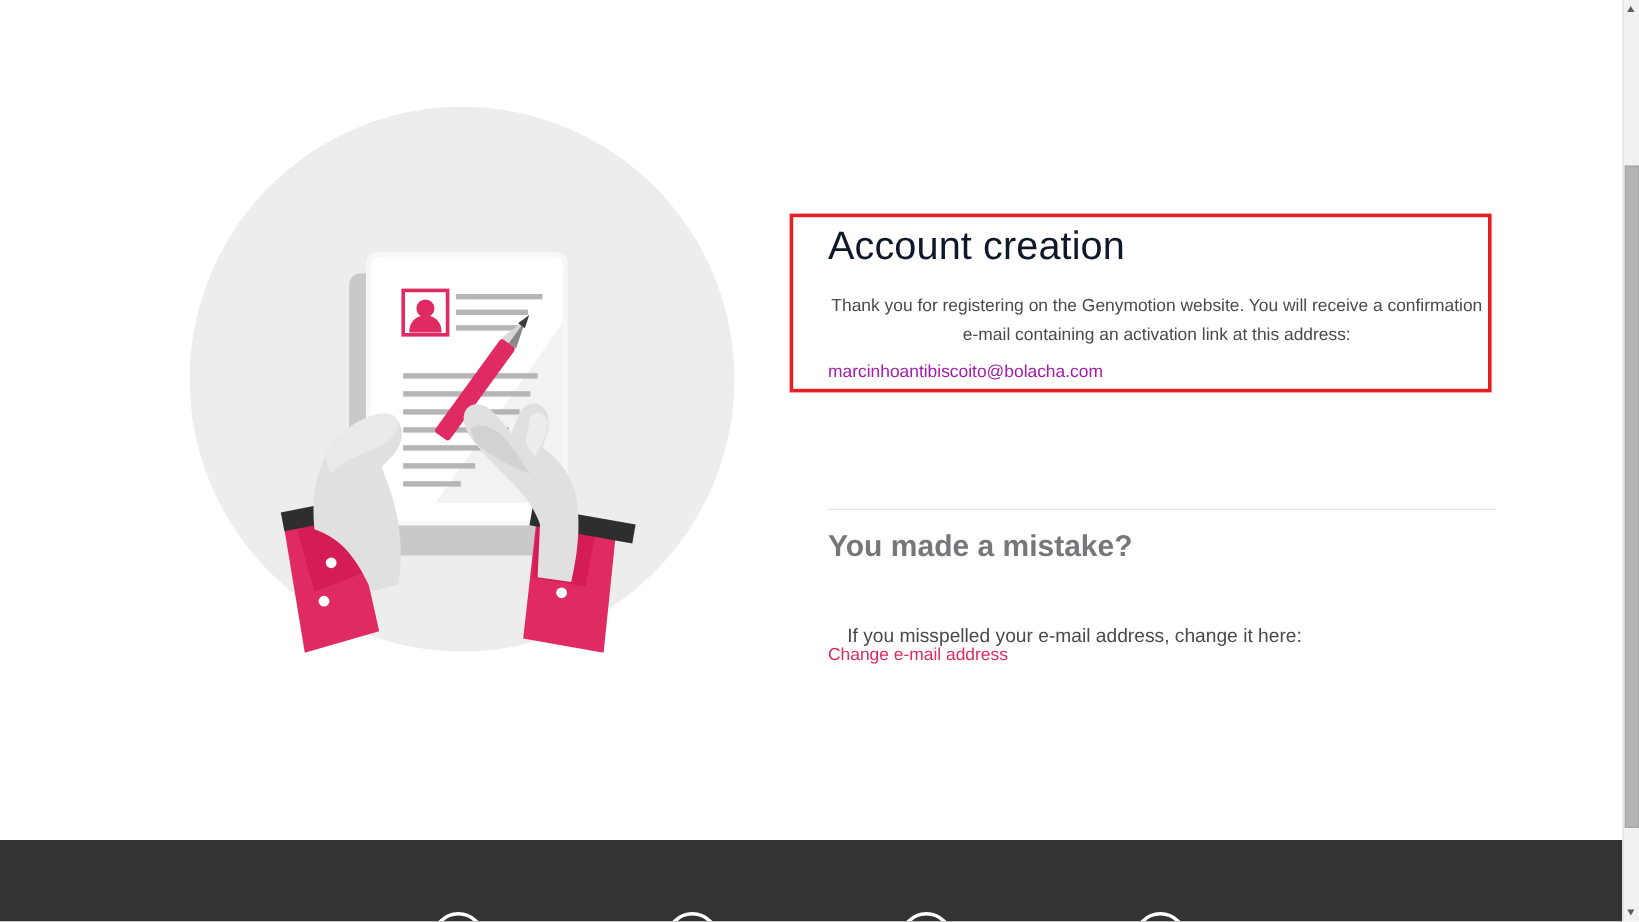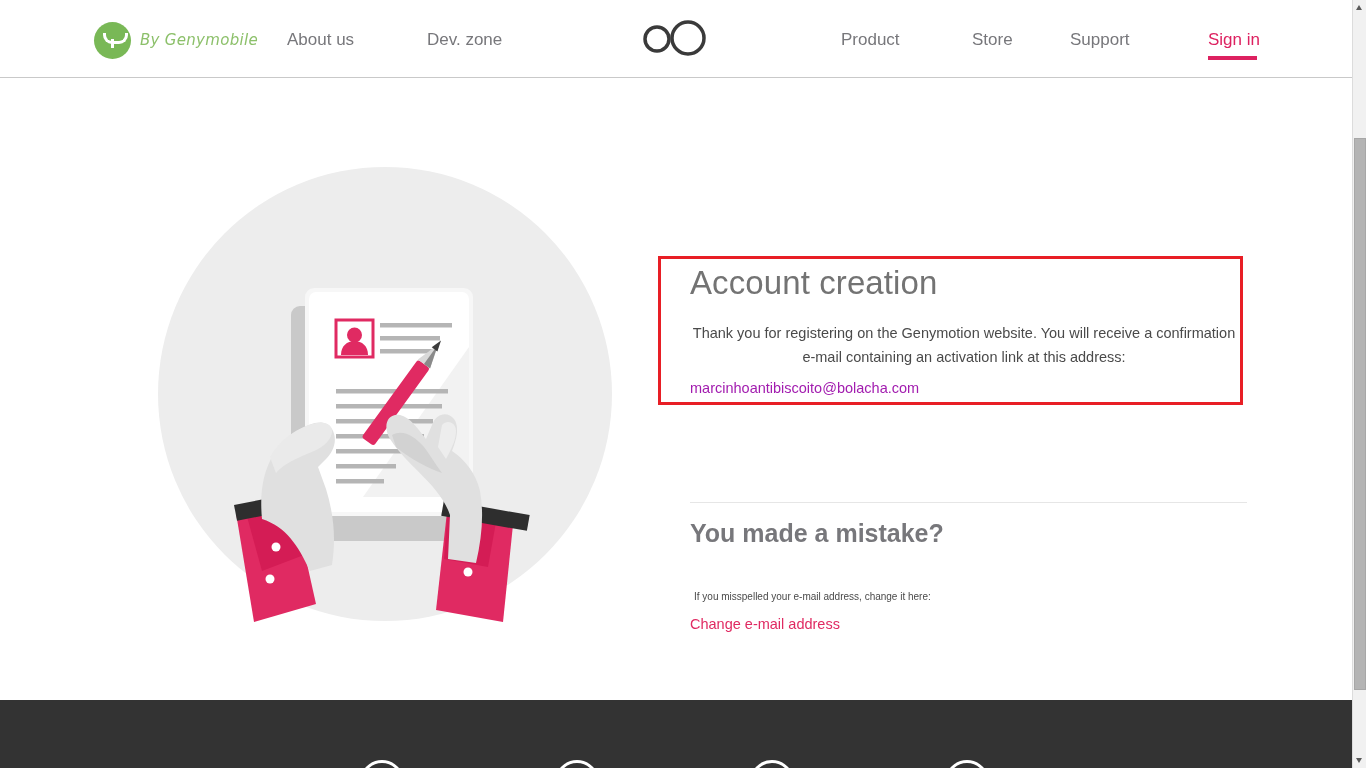--- a/index.html
+++ b/index.html
@@ -246,29 +246,6 @@
 
 <div id="page">
 
-  <div id="site-header">
-
-    <div id="brand">
-      <div id="brand-mark"></div>
-      <span id="brand-text">By Genymobile</span>
-    </div>
-
-    <div id="header-logo">
-      <svg width="66" height="36" viewBox="0 0 66 36" aria-hidden="true">
-        <circle cx="16" cy="19" r="12" fill="none" stroke="#3a3a3a" stroke-width="3.5"></circle>
-        <circle cx="47" cy="18" r="16" fill="none" stroke="#3a3a3a" stroke-width="3.5"></circle>
-      </svg>
-    </div>
-
-    <a id="nav-about" class="nav-link">About us</a>
-    <a id="nav-devzone" class="nav-link">Dev. zone</a>
-    <a id="nav-product" class="nav-link">Product</a>
-    <a id="nav-store" class="nav-link">Store</a>
-    <a id="nav-support" class="nav-link">Support</a>
-
-    <a id="nav-signin">Sign in</a>
-    <div id="nav-signin-underline"></div>
-  </div>
 
   <div id="main">
 

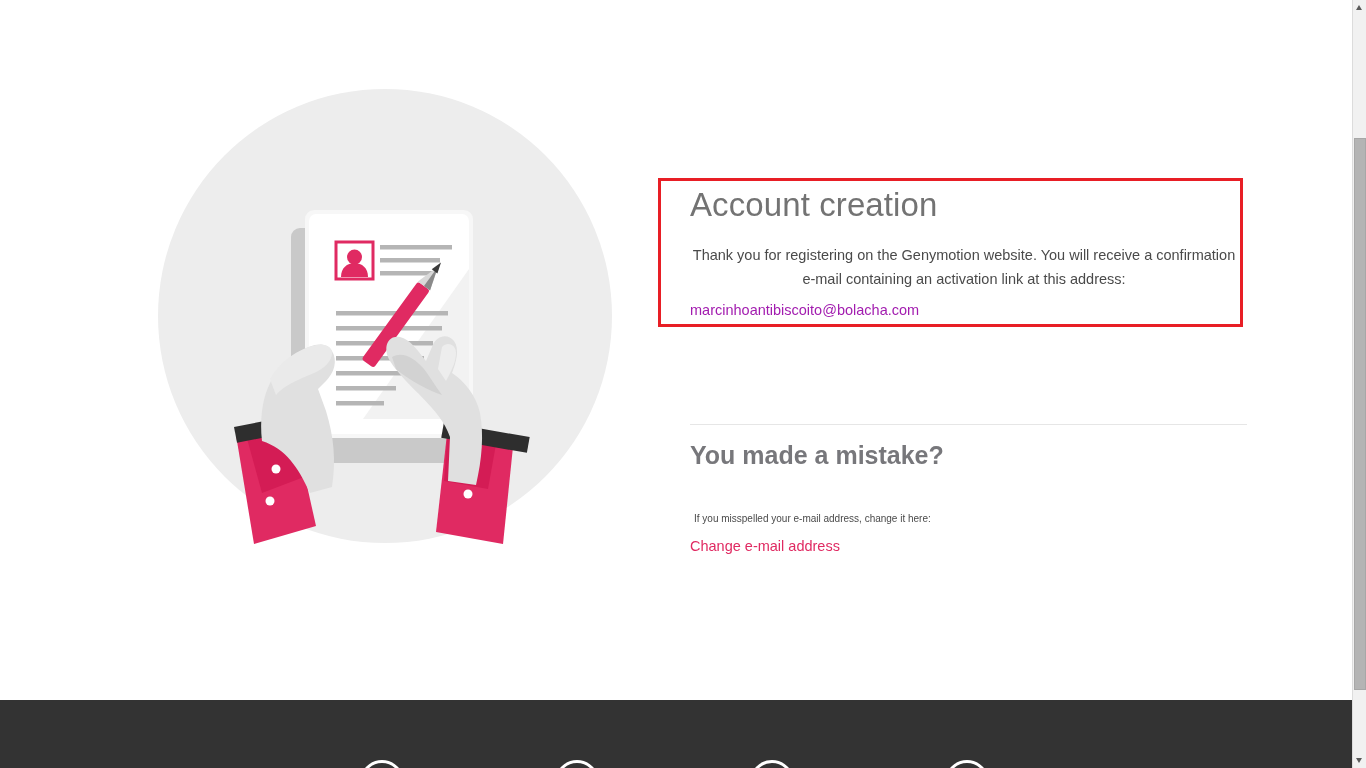--- a/index.html
+++ b/index.html
@@ -132,7 +132,7 @@
     margin: 0;
     font-size: 33px;
     font-weight: 400;
-    color: #737373;
+    color: #0f172a;
     letter-spacing: .1px;
   }
 

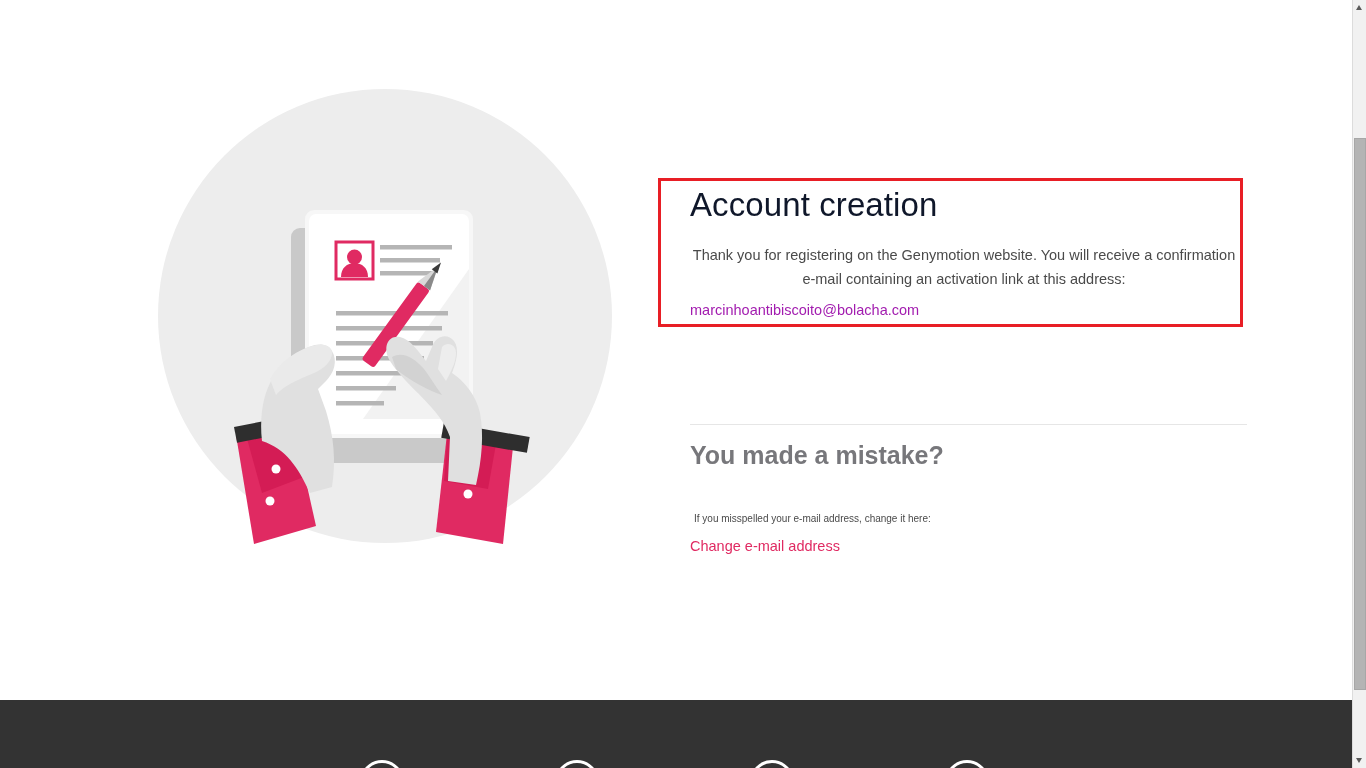--- a/index.html
+++ b/index.html
@@ -177,10 +177,10 @@
   #misspell-para {
     position: absolute;
     left: 690px; top: 503px;
-    font-size: 10px;
+    font-size: 16px;
     line-height: 24px;
     color: #4a4a4a;
-    margin: 4px;
+    margin: 16px;
   }
 
   #change-email-link {

